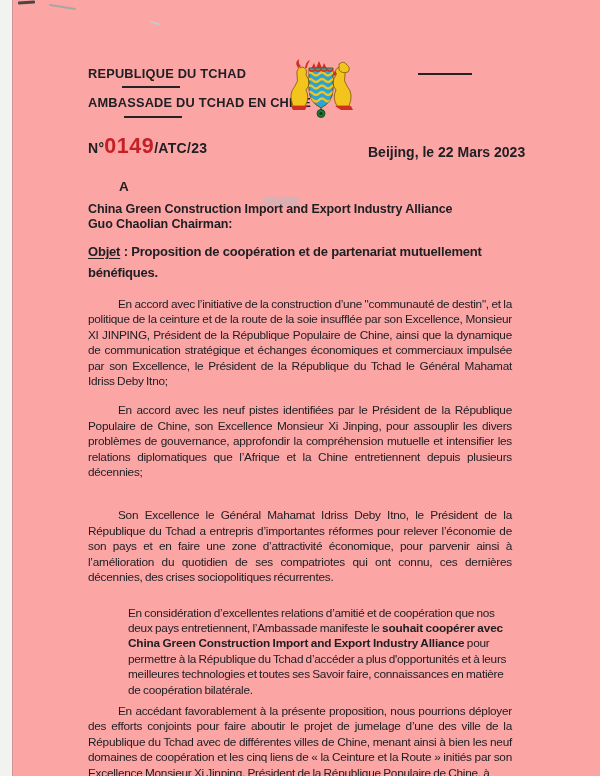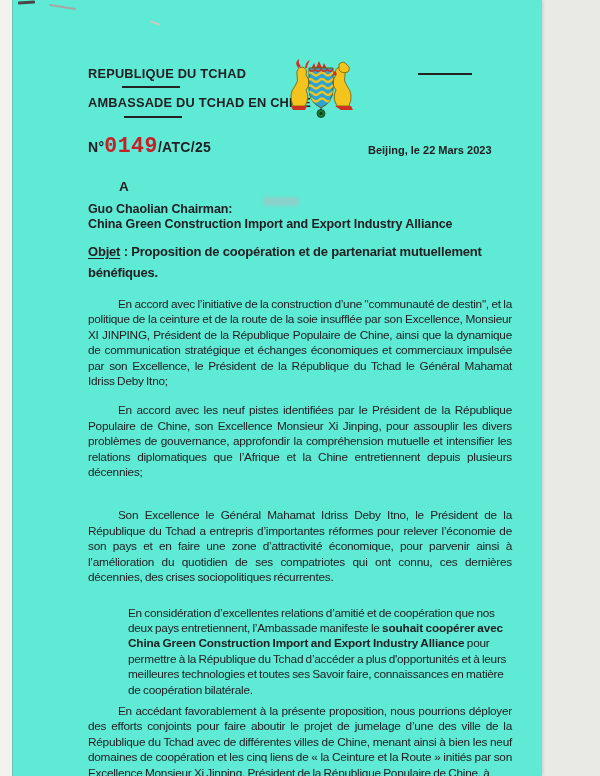--- a/index.html
+++ b/index.html
@@ -4,7 +4,7 @@
 <style>
   html,body{margin:0;padding:0;background:#e9e9e6;}
   .page{
-    position:relative;width:542px;height:776px;background:#5eead4;
+    position:relative;width:600px;height:776px;background:#fca5a5;
     font-family:"Liberation Sans",sans-serif;color:var(--text,#202024);
     overflow:hidden;box-shadow:0 0 4px rgba(0,0,0,.2);
   }

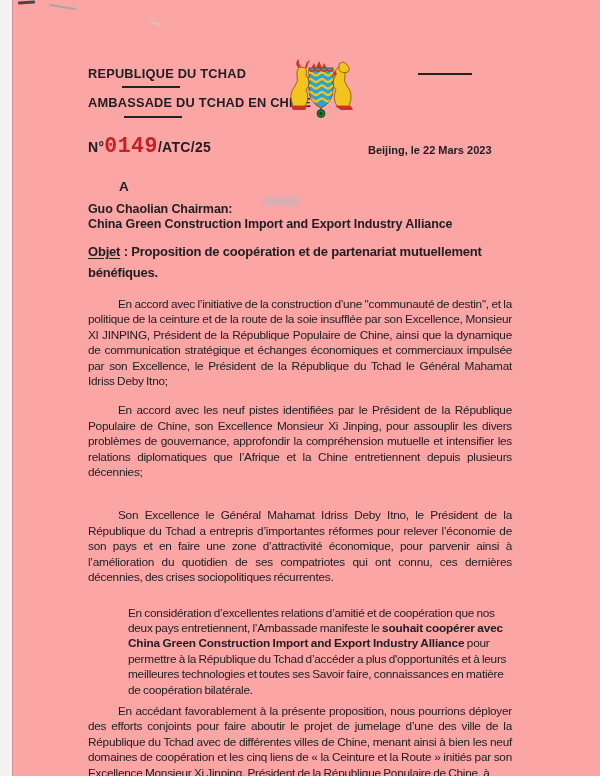--- a/index.html
+++ b/index.html
@@ -28,7 +28,7 @@
 
   .refline{position:absolute;left:88px;top:136px;display:flex;align-items:baseline;}
   .ref-prefix,.ref-suffix{font-weight:700;font-size:14px;letter-spacing:.3px;}
-  .ref-number{font-family:Liberation Mono, monospace;font-size:21.5px;font-weight:600;color:var(--accent-red,#c42127);letter-spacing:.5px;line-height:1;}
+  .ref-number{font-family:Liberation Sans, sans-serif;font-size:21.5px;font-weight:600;color:var(--accent-red,#c42127);letter-spacing:.5px;line-height:1;}
 
   .dateline{position:absolute;left:368px;top:144px;font-weight:700;font-size:11px;}
 

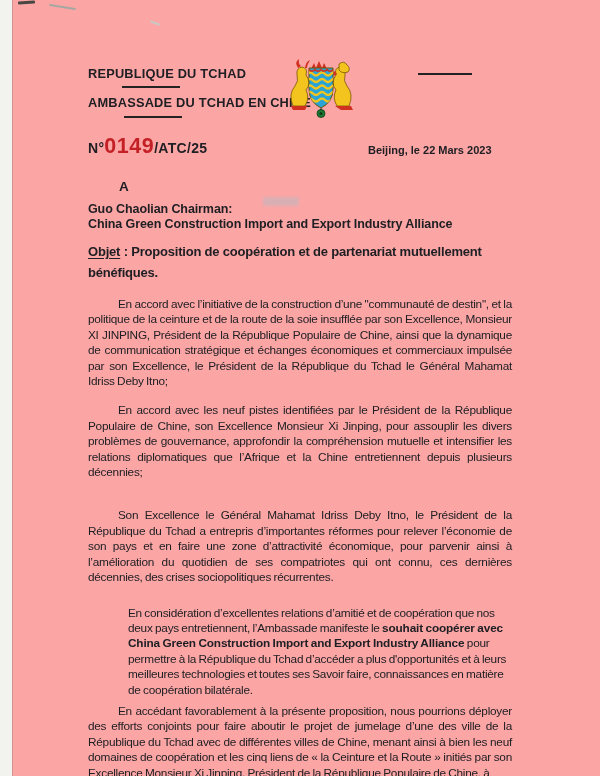--- a/index.html
+++ b/index.html
@@ -125,7 +125,7 @@
   <div class="refline">
     <span class="ref-prefix">N°</span>
     <span class="ref-number">0149</span>
-    <span class="ref-suffix">/ATC/25</span>
+    <span class="ref-suffix">/ATC/23</span>
   </div>
 
   <div class="dateline">Beijing, le 22 Mars 2023</div>

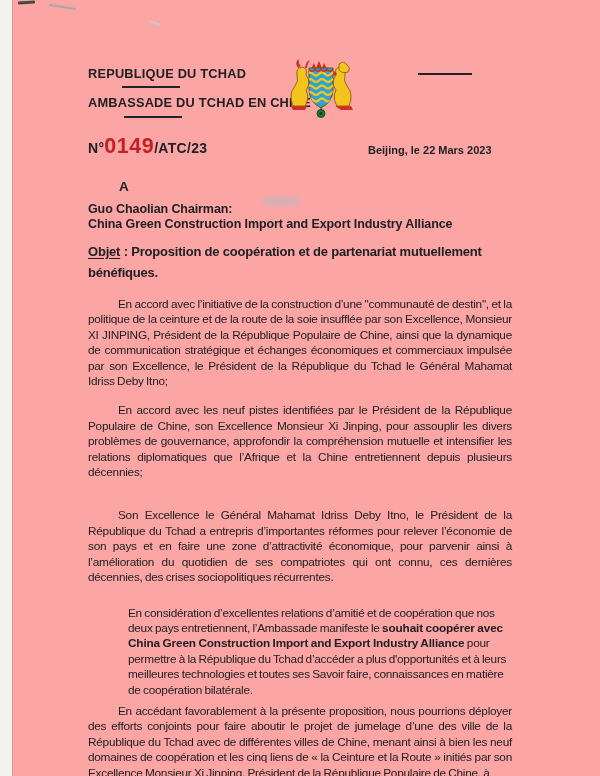--- a/index.html
+++ b/index.html
@@ -30,7 +30,7 @@
   .ref-prefix,.ref-suffix{font-weight:700;font-size:14px;letter-spacing:.3px;}
   .ref-number{font-family:Liberation Sans, sans-serif;font-size:21.5px;font-weight:600;color:var(--accent-red,#c42127);letter-spacing:.5px;line-height:1;}
 
-  .dateline{position:absolute;left:368px;top:144px;font-weight:700;font-size:11px;}
+  .dateline{position:absolute;left:368px;top:144px;font-weight:700;font-size:14px;}
 
   .salutation{position:absolute;left:119px;top:179px;font-weight:700;font-size:13.5px;}
 

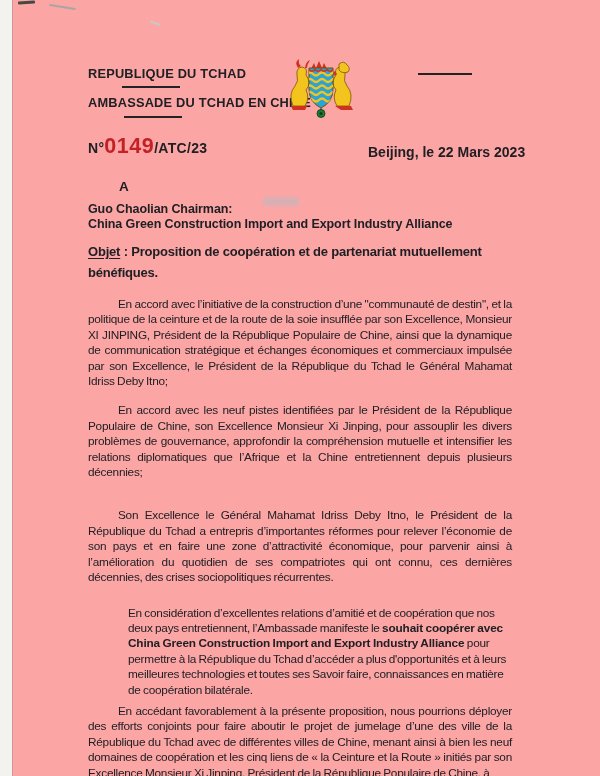--- a/index.html
+++ b/index.html
@@ -133,8 +133,8 @@
   <div class="salutation">A</div>
   <div class="smudge"></div>
   <div class="addressee">
+    <div>China Green Construction Import and Export Industry Alliance</div>
     <div>Guo Chaolian Chairman:</div>
-    <div>China Green Construction Import and Export Industry Alliance</div>
   </div>
 
   <div class="subject"><span class="subject-label">Objet</span><span> : </span><span>Proposition de coopération et de partenariat mutuellement bénéfiques.</span></div>

